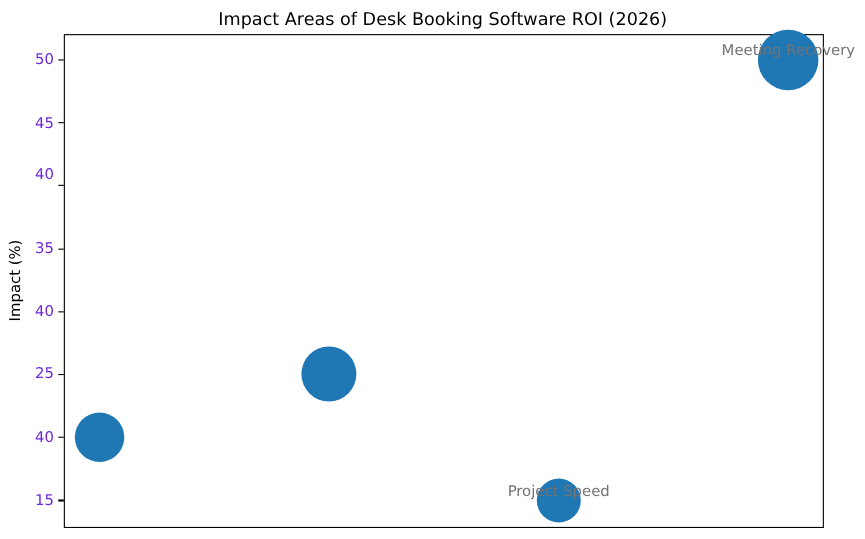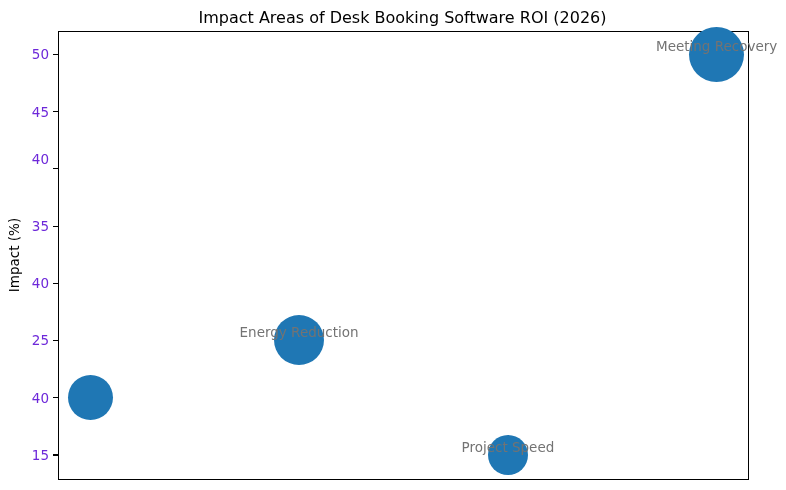--- a/index.html
+++ b/index.html
@@ -98,7 +98,6 @@
       <div class="ytick-label" style="top: 422.962px;">15</div>
       <div class="bubble" style="left: 8.81818px; top: 343.227px; width: 45px; height: 45px; background: rgb(31, 119, 180);"></div>
       <div class="bubble" style="left: 215.106px; top: 283.493px; width: 50px; height: 50px; background: rgb(31, 119, 180);"></div>
-      <div class="bubble-label" style="left: 240.106px; top: 300.493px;">Energy Reduction</div>
       <div class="bubble" style="left: 428.894px; top: 402.962px; width: 40px; height: 40px; background: rgb(31, 119, 180);"></div>
       <div class="bubble-label" style="left: 448.894px; top: 414.962px;">Project Speed</div>
       <div class="bubble" style="left: 630.182px; top: -5.17862px; width: 55px; height: 55px; background: rgb(31, 119, 180);"></div>

